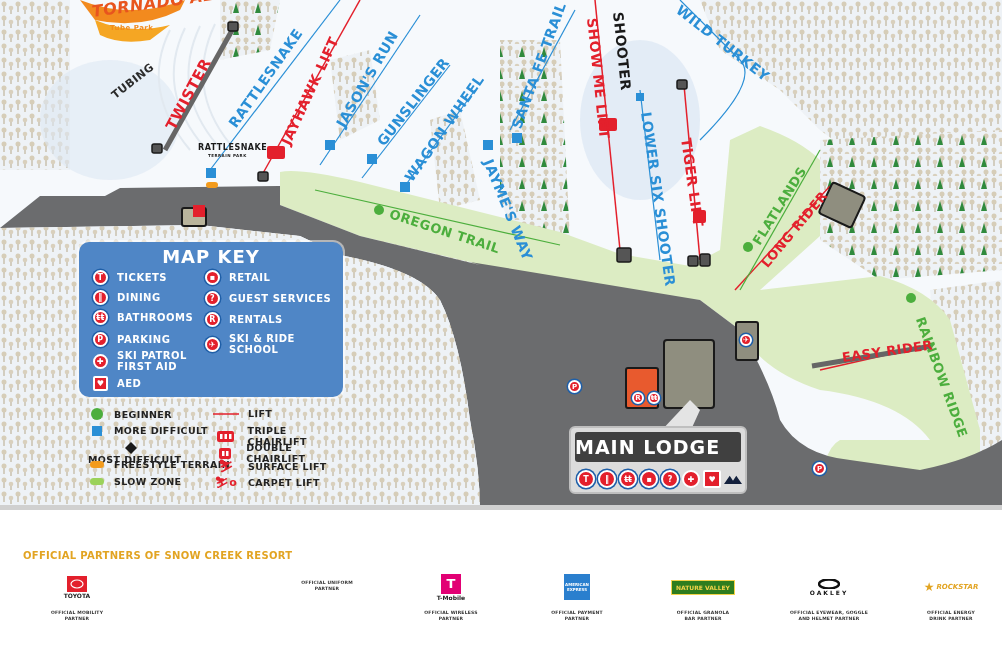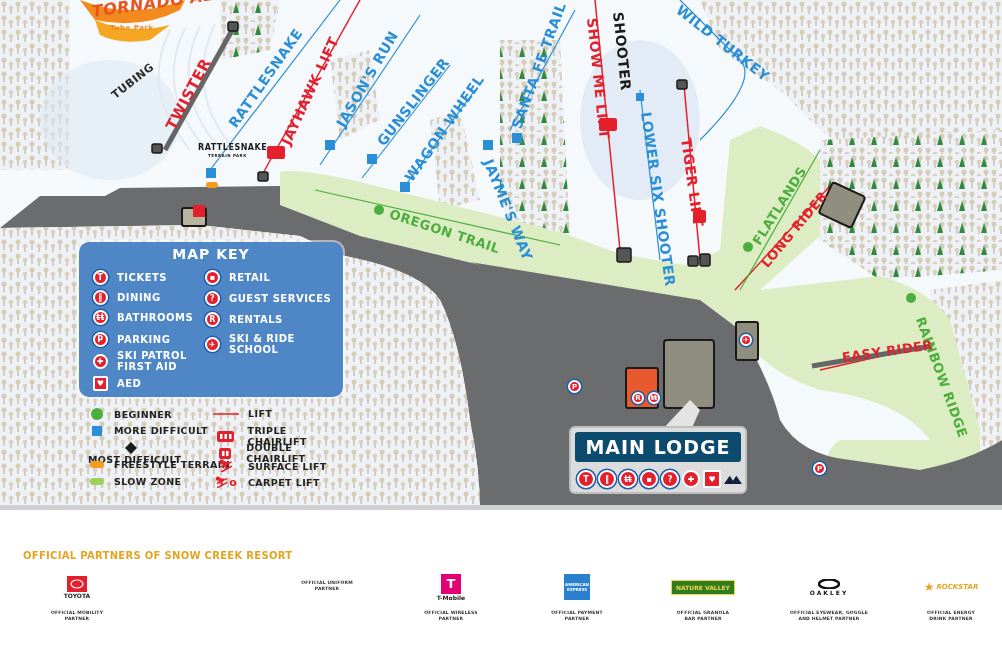--- a/index.html
+++ b/index.html
@@ -14,7 +14,7 @@
   .dark { color: #2b2b2b; }
 
   #map-key { position: absolute; left: 79px; top: 242px; width: 264px; height: 155px; background: #4f86c6; border-radius: 10px; box-shadow: 0 0 0 2px rgba(255,255,255,0.5); }
-  #map-key .key-title { position: absolute; left: 0; width: 100%; top: 4px; text-align: center; color: #fff; font-weight: bold; font-size: 14px; letter-spacing: 1px; }
+  #map-key .key-title { position: absolute; left: 0; width: 100%; top: 4px; text-align: center; color: #fff; font-weight: bold; font-size: 18px; letter-spacing: 1px; }
   .key-item { position: absolute; display: flex; align-items: center; color: #fff; font-weight: bold; font-size: 10px; letter-spacing: 0.5px; line-height: 11px; }
   .key-icon { width: 15px; height: 15px; border-radius: 50%; background: #e3202c; border: 2px solid #fff; color: #fff; font-size: 8px; display: flex; align-items: center; justify-content: center; margin-right: 9px; box-shadow: 0 0 0 1.5px #1f5fa8; flex-shrink: 0; }
   .key-icon.sq { border-radius: 2px; box-shadow: none; }

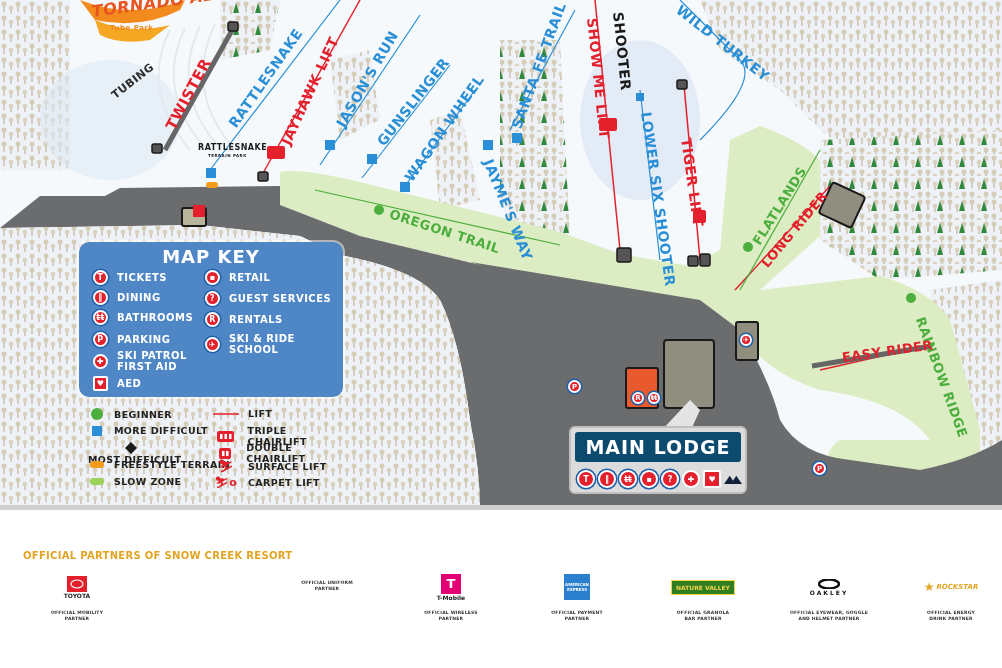--- a/index.html
+++ b/index.html
@@ -25,7 +25,7 @@
   .legend-sym { width: 18px; display: flex; align-items: center; justify-content: center; margin-right: 8px; }
 
   #main-lodge-sign { position: absolute; left: 569px; top: 426px; width: 178px; height: 68px; background: #dcdcdc; border-radius: 6px; border: 2px solid #bfbfbf; }
-  #main-lodge-sign .lodge-title { position: absolute; left: 4px; top: 4px; width: 166px; height: 30px; background: #0c4a6e; border-radius: 3px; color: #fff; font-weight: bold; font-size: 19px; text-align: center; line-height: 30px; letter-spacing: 1px; }
+  #main-lodge-sign .lodge-title { position: absolute; left: 4px; top: 4px; width: 166px; height: 30px; background: #404040; border-radius: 3px; color: #fff; font-weight: bold; font-size: 19px; text-align: left; line-height: 30px; letter-spacing: 1px; }
   .lodge-icons { position: absolute; left: 6px; top: 42px; display: flex; gap: 3px; }
   .lodge-icon { width: 18px; height: 18px; border-radius: 50%; background: #e3202c; border: 2px solid #fff; box-shadow: 0 0 0 1.5px #1f5fa8; color: #fff; font-size: 8px; font-weight: bold; display: flex; align-items: center; justify-content: center; }
 

